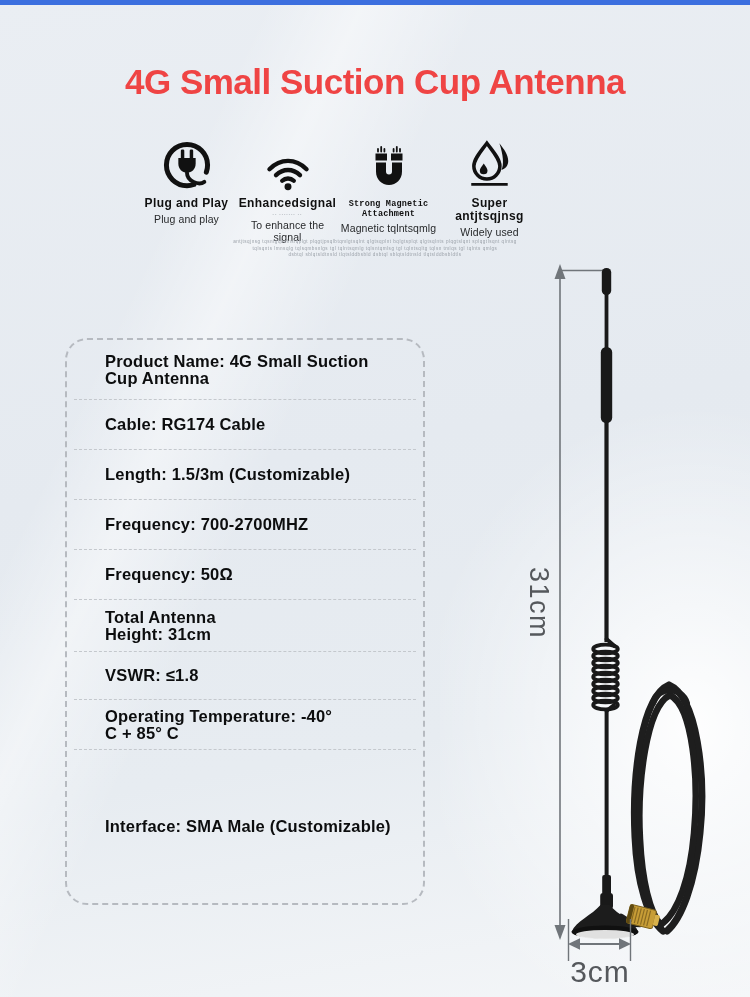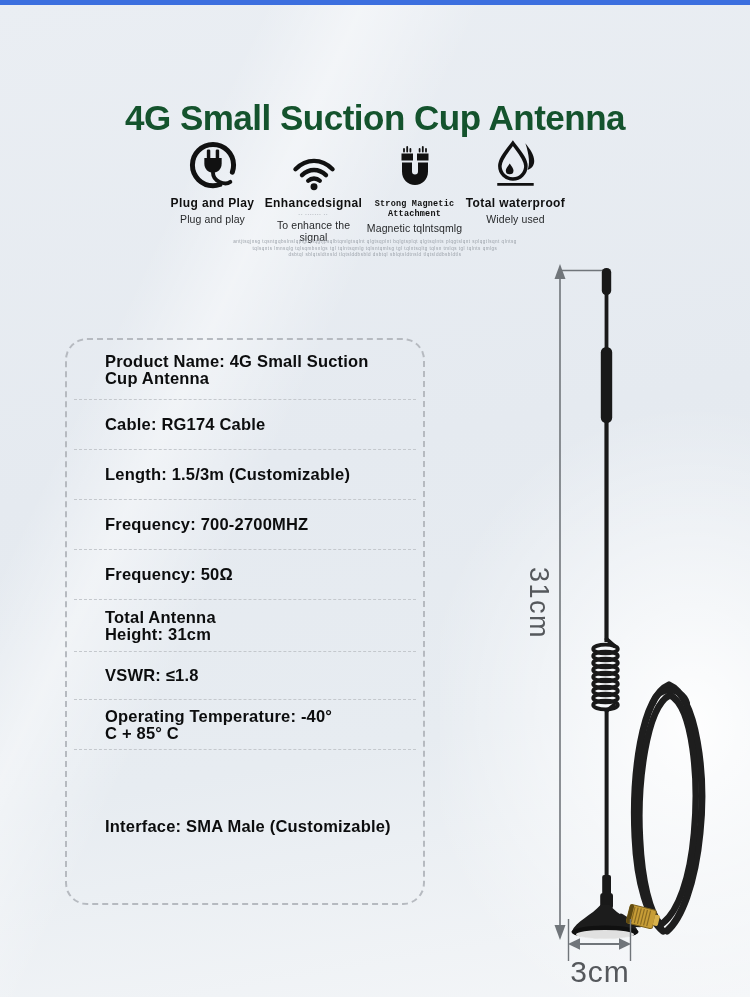--- a/index.html
+++ b/index.html
@@ -19,7 +19,7 @@
   .top-bar{position:absolute;left:0;top:0;width:750px;height:5px;background:#3c6fdf;}
   .page-title{
     position:absolute;left:0;top:62px;width:750px;text-align:center;
-    font-size:35px;font-weight:bold;letter-spacing:-0.5px;color:#14532d;margin-top:36px;
+    font-size:35px;font-weight:bold;letter-spacing:-0.5px;color:#ef4444;
   }
   
   .features{position:absolute;left:0;top:133px;width:676px;display:flex;justify-content:center;padding-left:26px;}

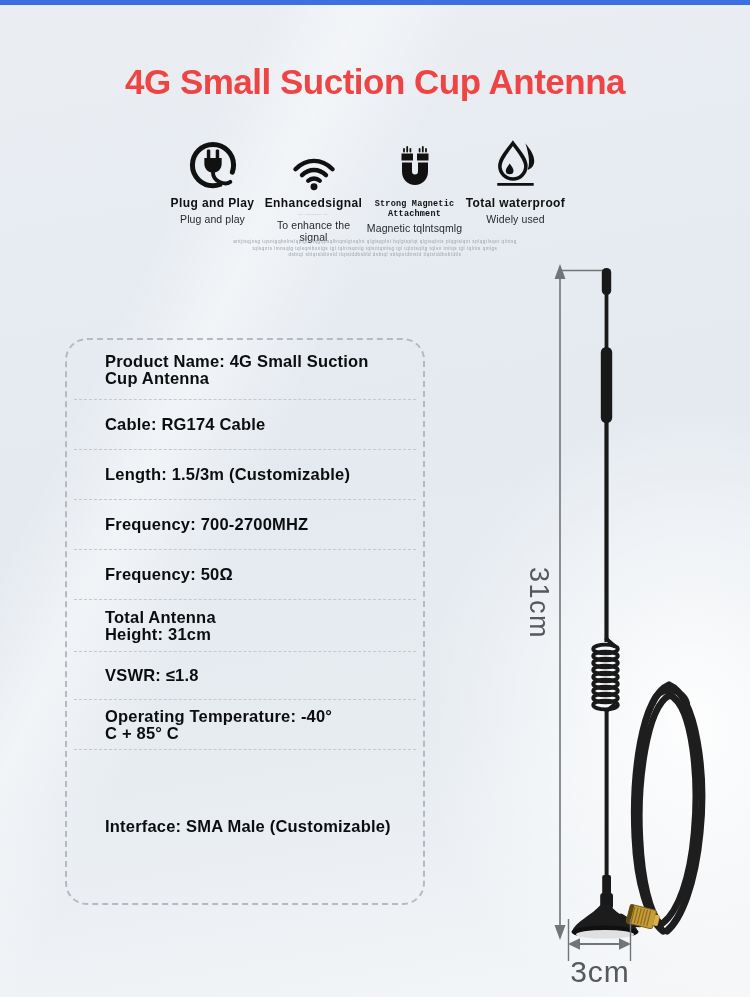--- a/index.html
+++ b/index.html
@@ -22,7 +22,7 @@
     font-size:35px;font-weight:bold;letter-spacing:-0.5px;color:#ef4444;
   }
   
-  .features{position:absolute;left:0;top:133px;width:676px;display:flex;justify-content:center;padding-left:26px;}
+  .features{position:absolute;left:0;top:133px;width:676px;display:flex;justify-content:center;}
   .feature{width:101px;display:flex;flex-direction:column;align-items:center;}
   .feature .icon-box{height:58px;display:flex;align-items:flex-end;justify-content:center;}
   .feature-title{

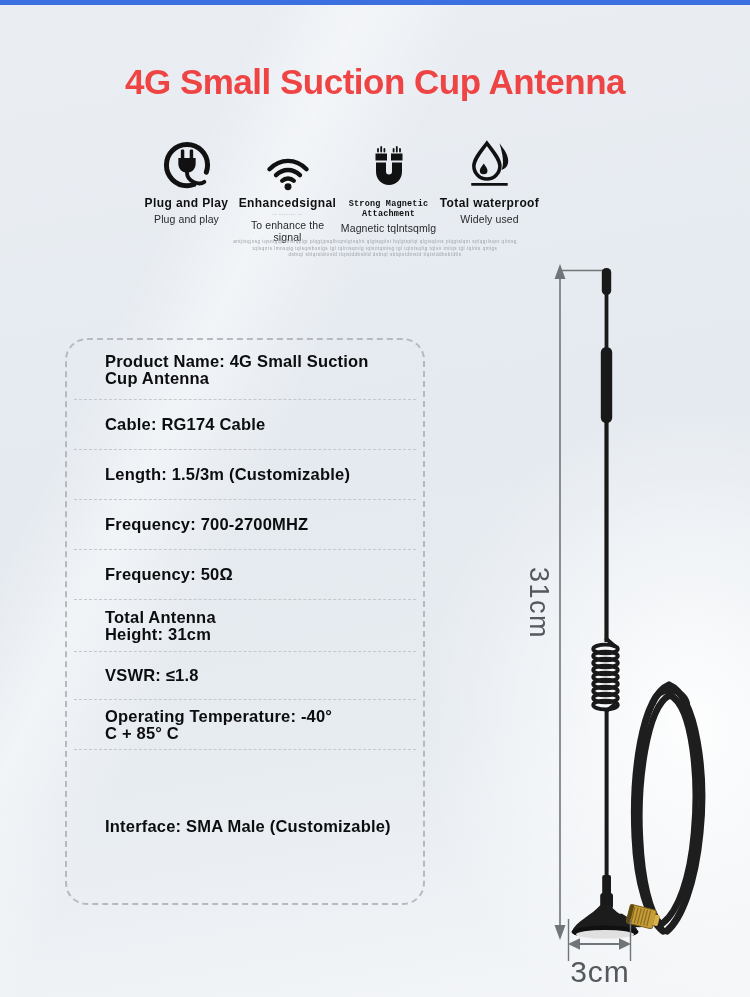--- a/index.html
+++ b/index.html
@@ -124,7 +124,7 @@
         <line x1="6" y1="44.5" x2="41" y2="44.5" stroke="#111" stroke-width="2.6"></line>
       </svg>
     </div>
-    <div class="feature-title">Total waterproof</div>
+    <div class="feature-title">Super antjtsqjnsg</div>
     <div class="feature-sub">Widely used</div>
   </div>
 </div>

